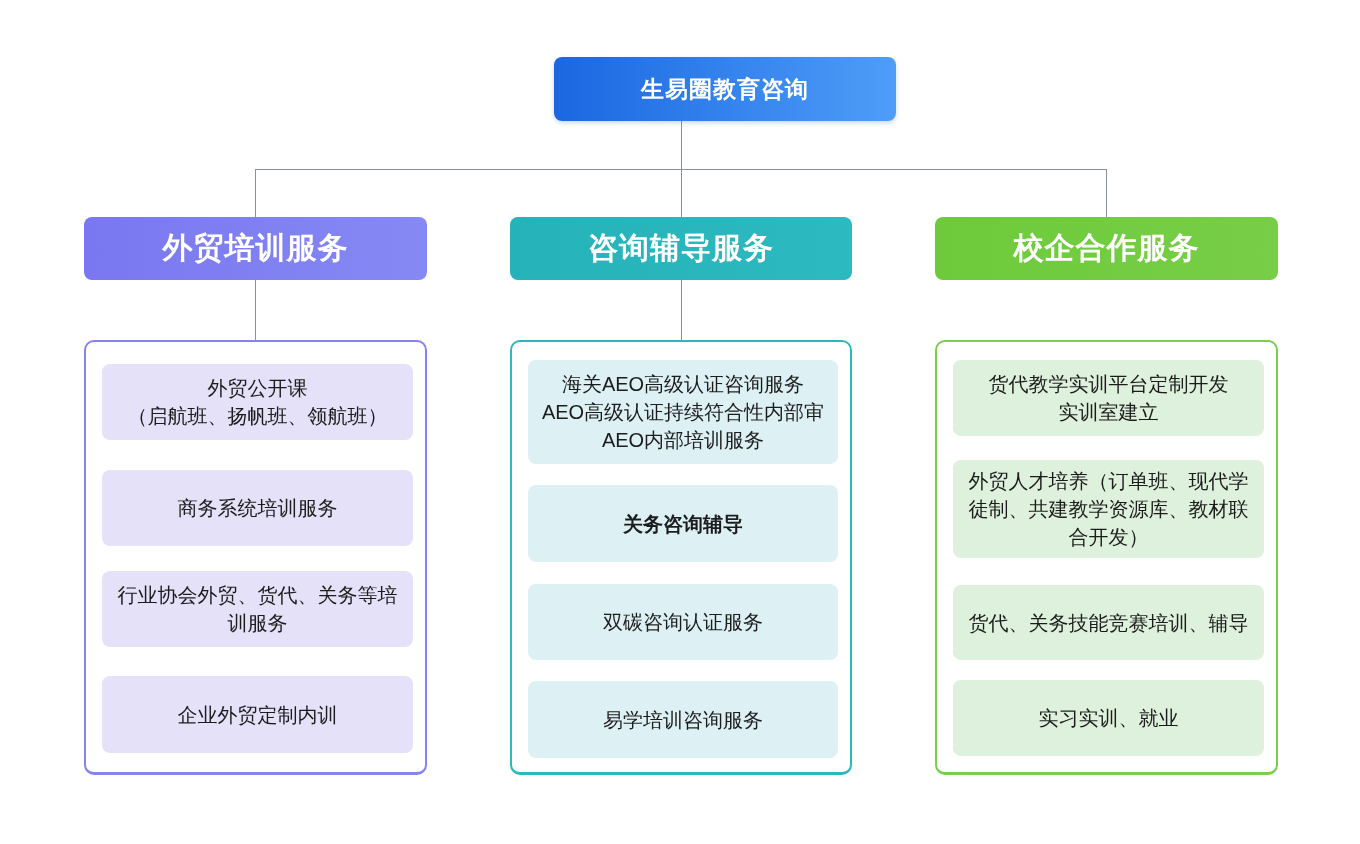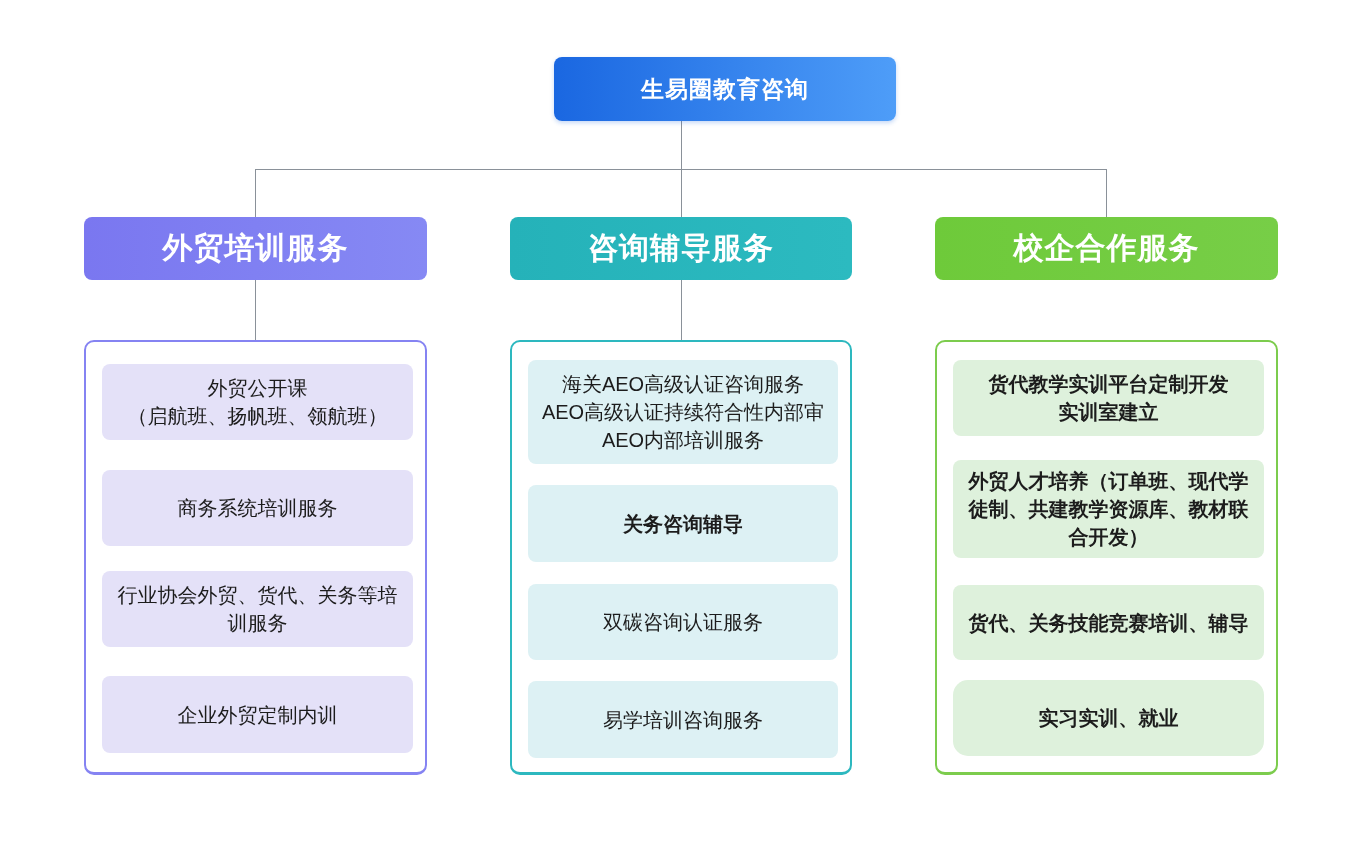--- a/index.html
+++ b/index.html
@@ -43,7 +43,7 @@
   .bb2 .item{width:310px;}
   .bb1 .item{background:#e4e1f8;}
   .bb2 .item{background:#ddf1f4;}
-  .bb3 .item{background:#def1dc;font-weight:bold;}
+  .bb3 .item{background:#def1dc;}
   
   .bb1 .i1{top:22px;height:76px;}
   .bb1 .i2{top:128px;height:76px;}

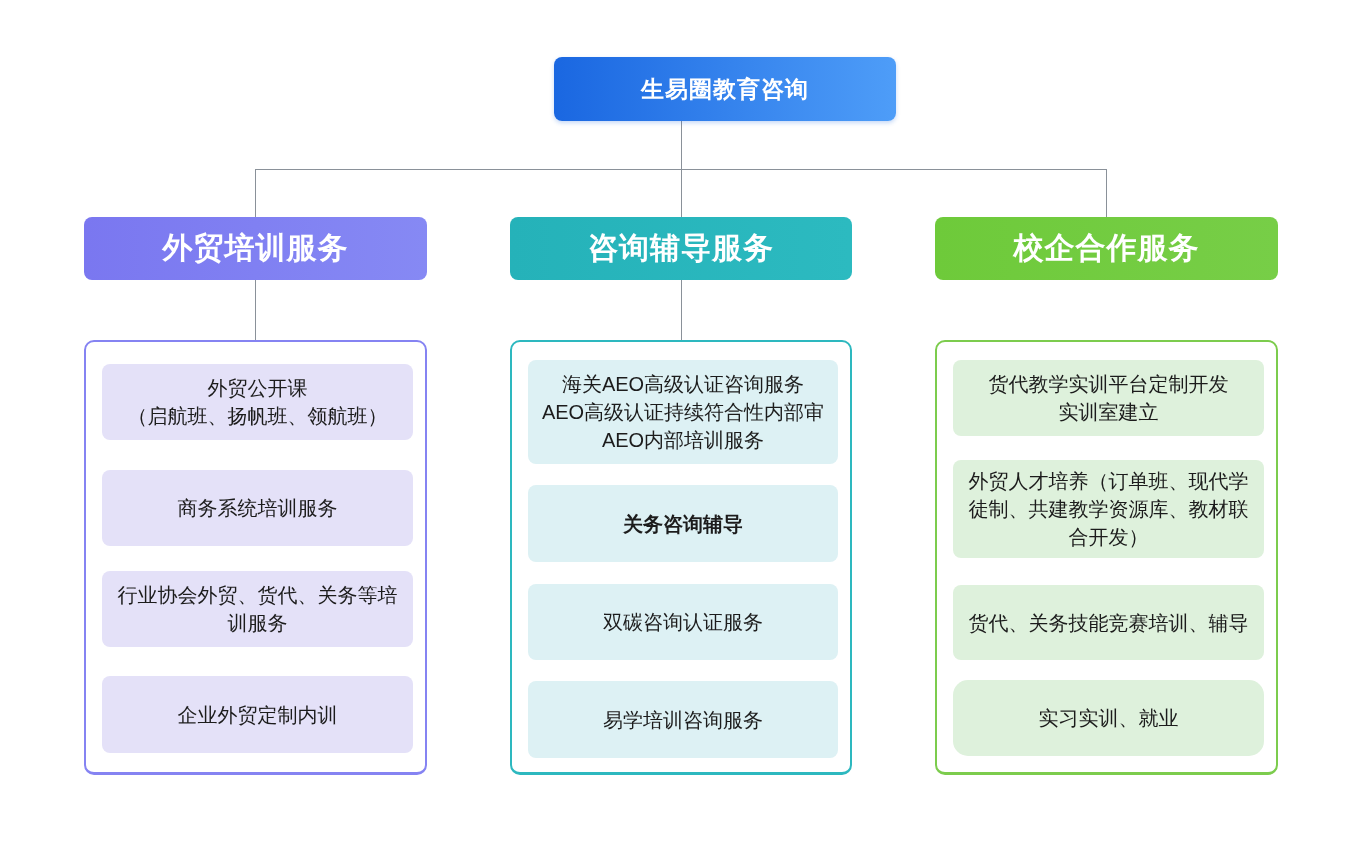--- a/index.html
+++ b/index.html
@@ -58,7 +58,7 @@
   .bb3 .i1{top:18px;height:76px;}
   .bb3 .i2{top:118px;height:98px;}
   .bb3 .i3{top:243px;height:75px;}
-  .bb3 .i4{top:338px;height:76px;border-radius:15px;}
+  .bb3 .i4{top:338px;height:76px;}
 </style>
 </head>
 <body>

